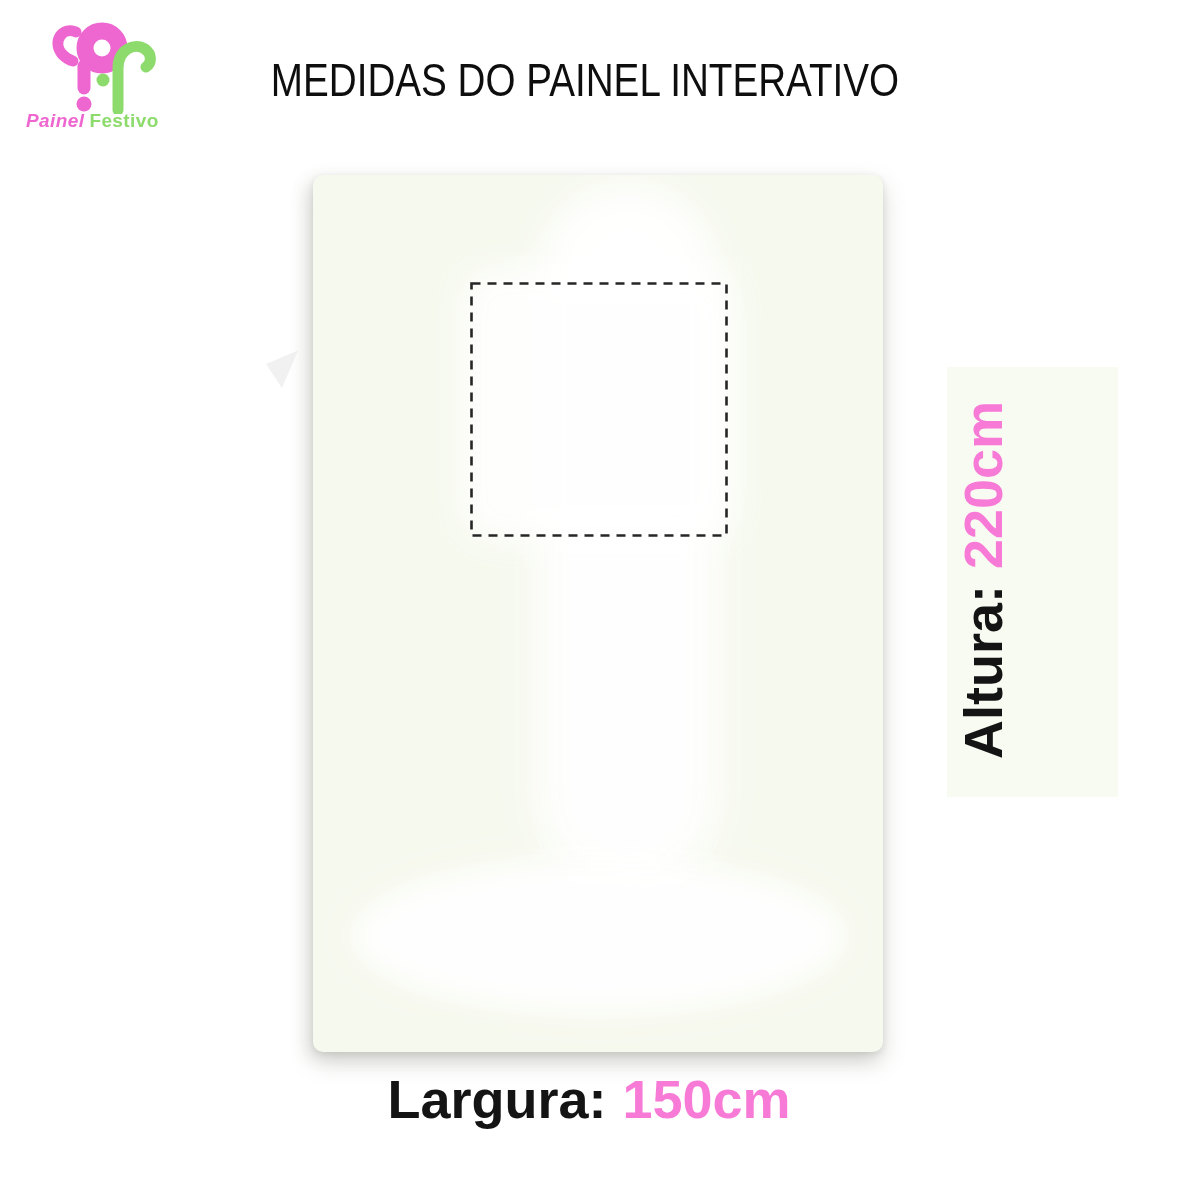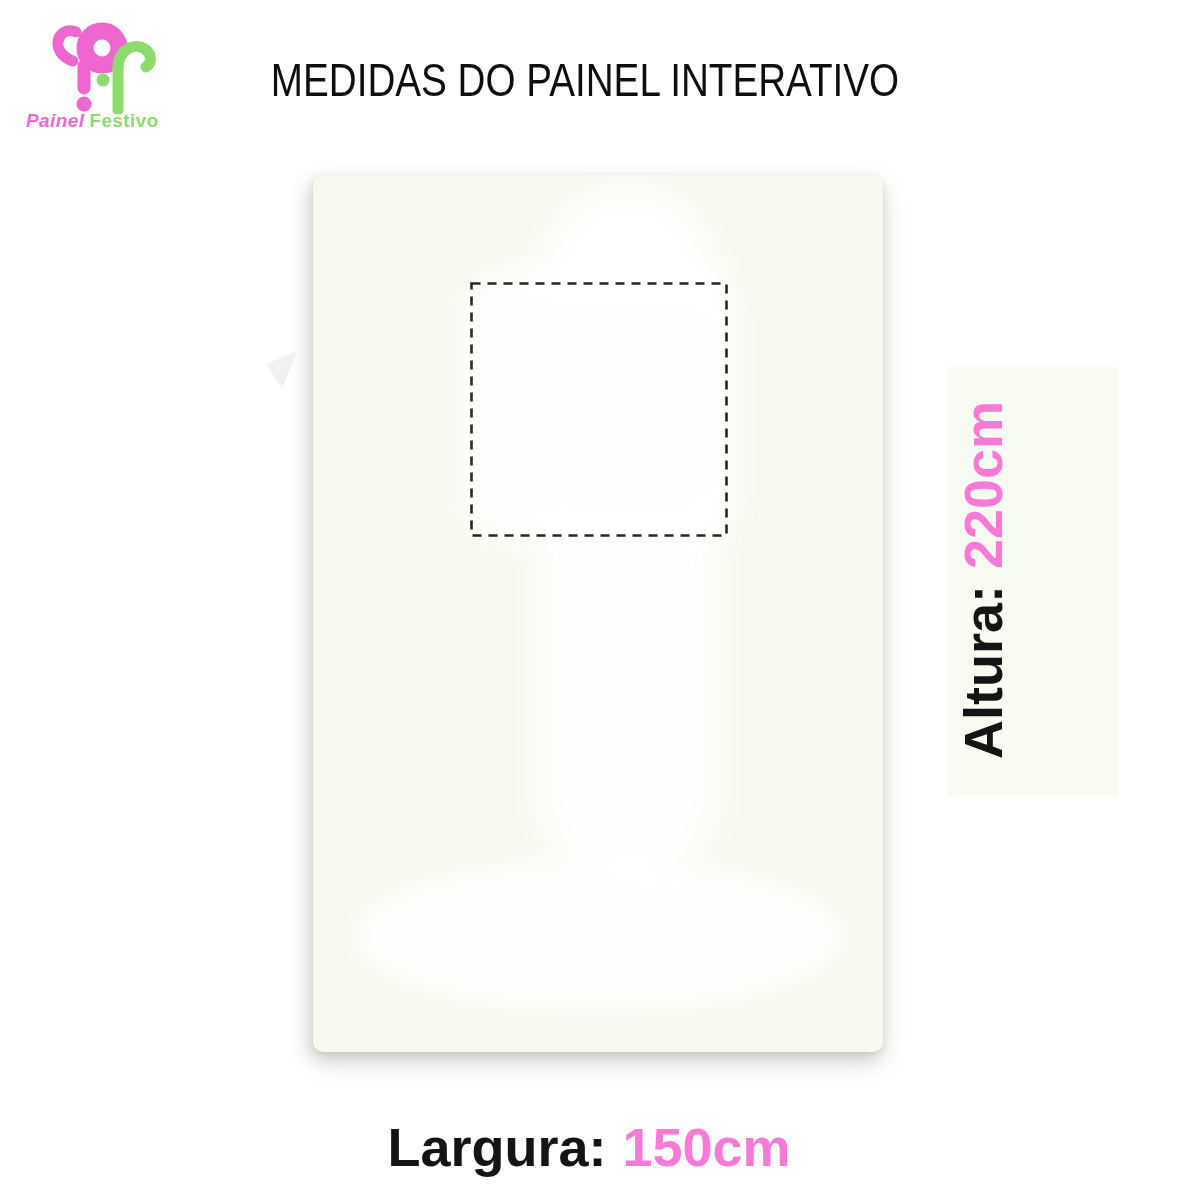--- a/index.html
+++ b/index.html
@@ -76,7 +76,7 @@
 
   
   .width-label{
-    position:absolute;left:0;top:1116px;width:1178px;
+    position:absolute;left:0;top:1068px;width:1178px;
     text-align:center;white-space:nowrap;
     font-size:54px;font-weight:700;color:#141414;
   }

